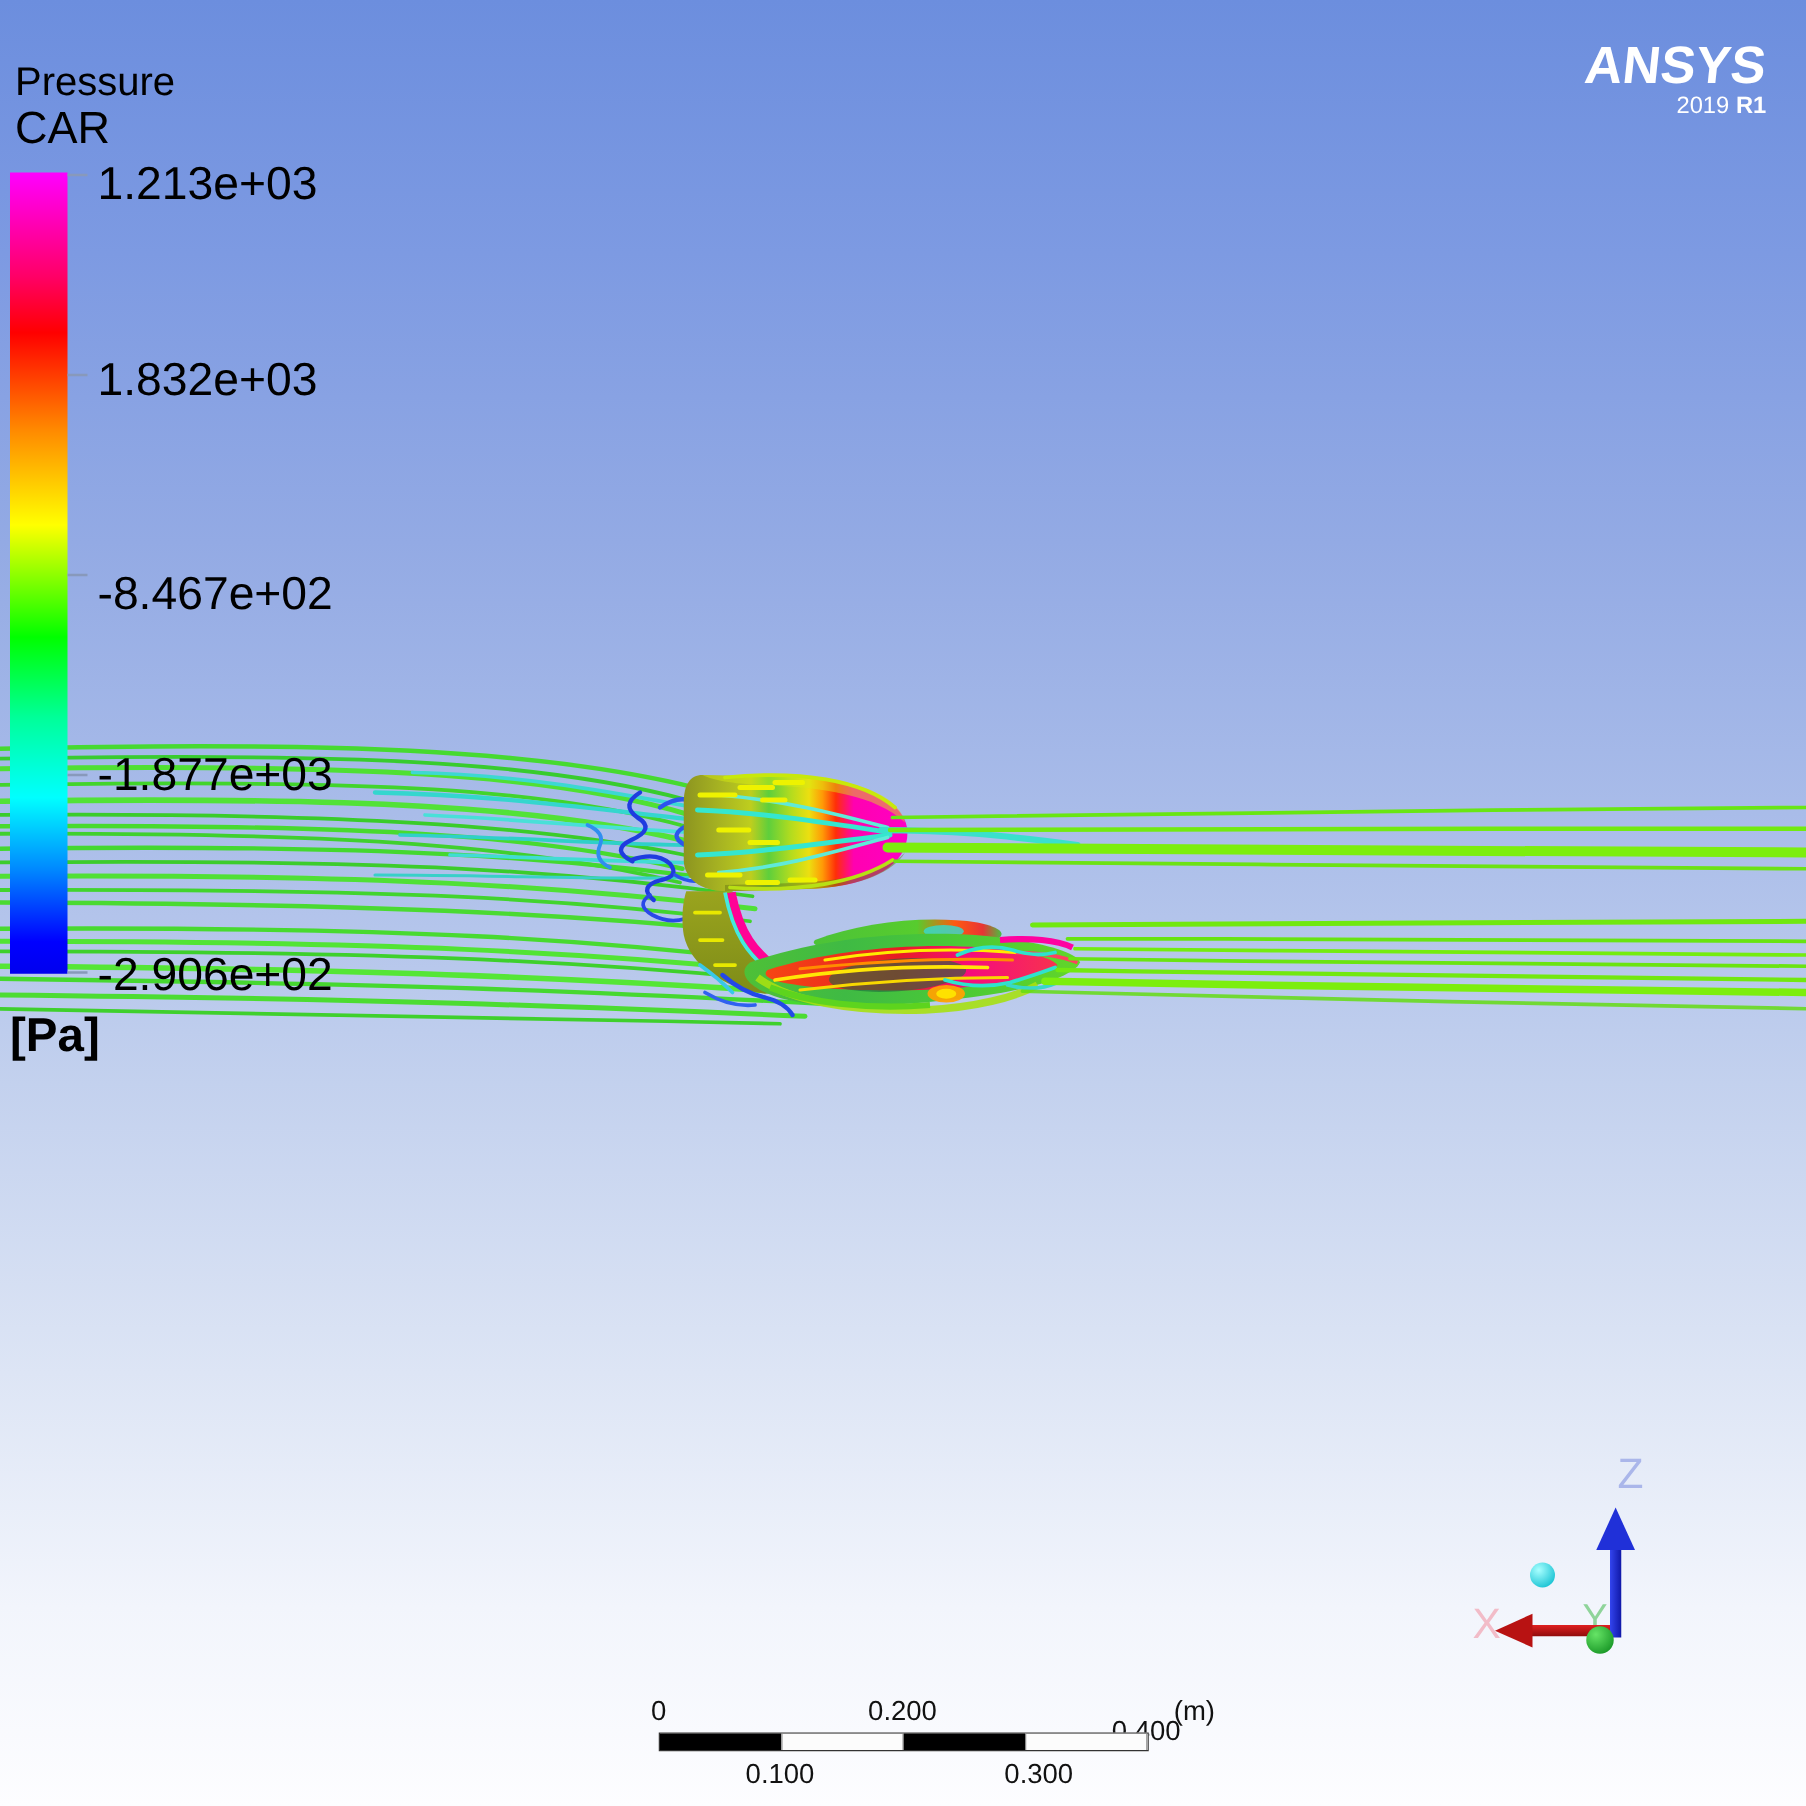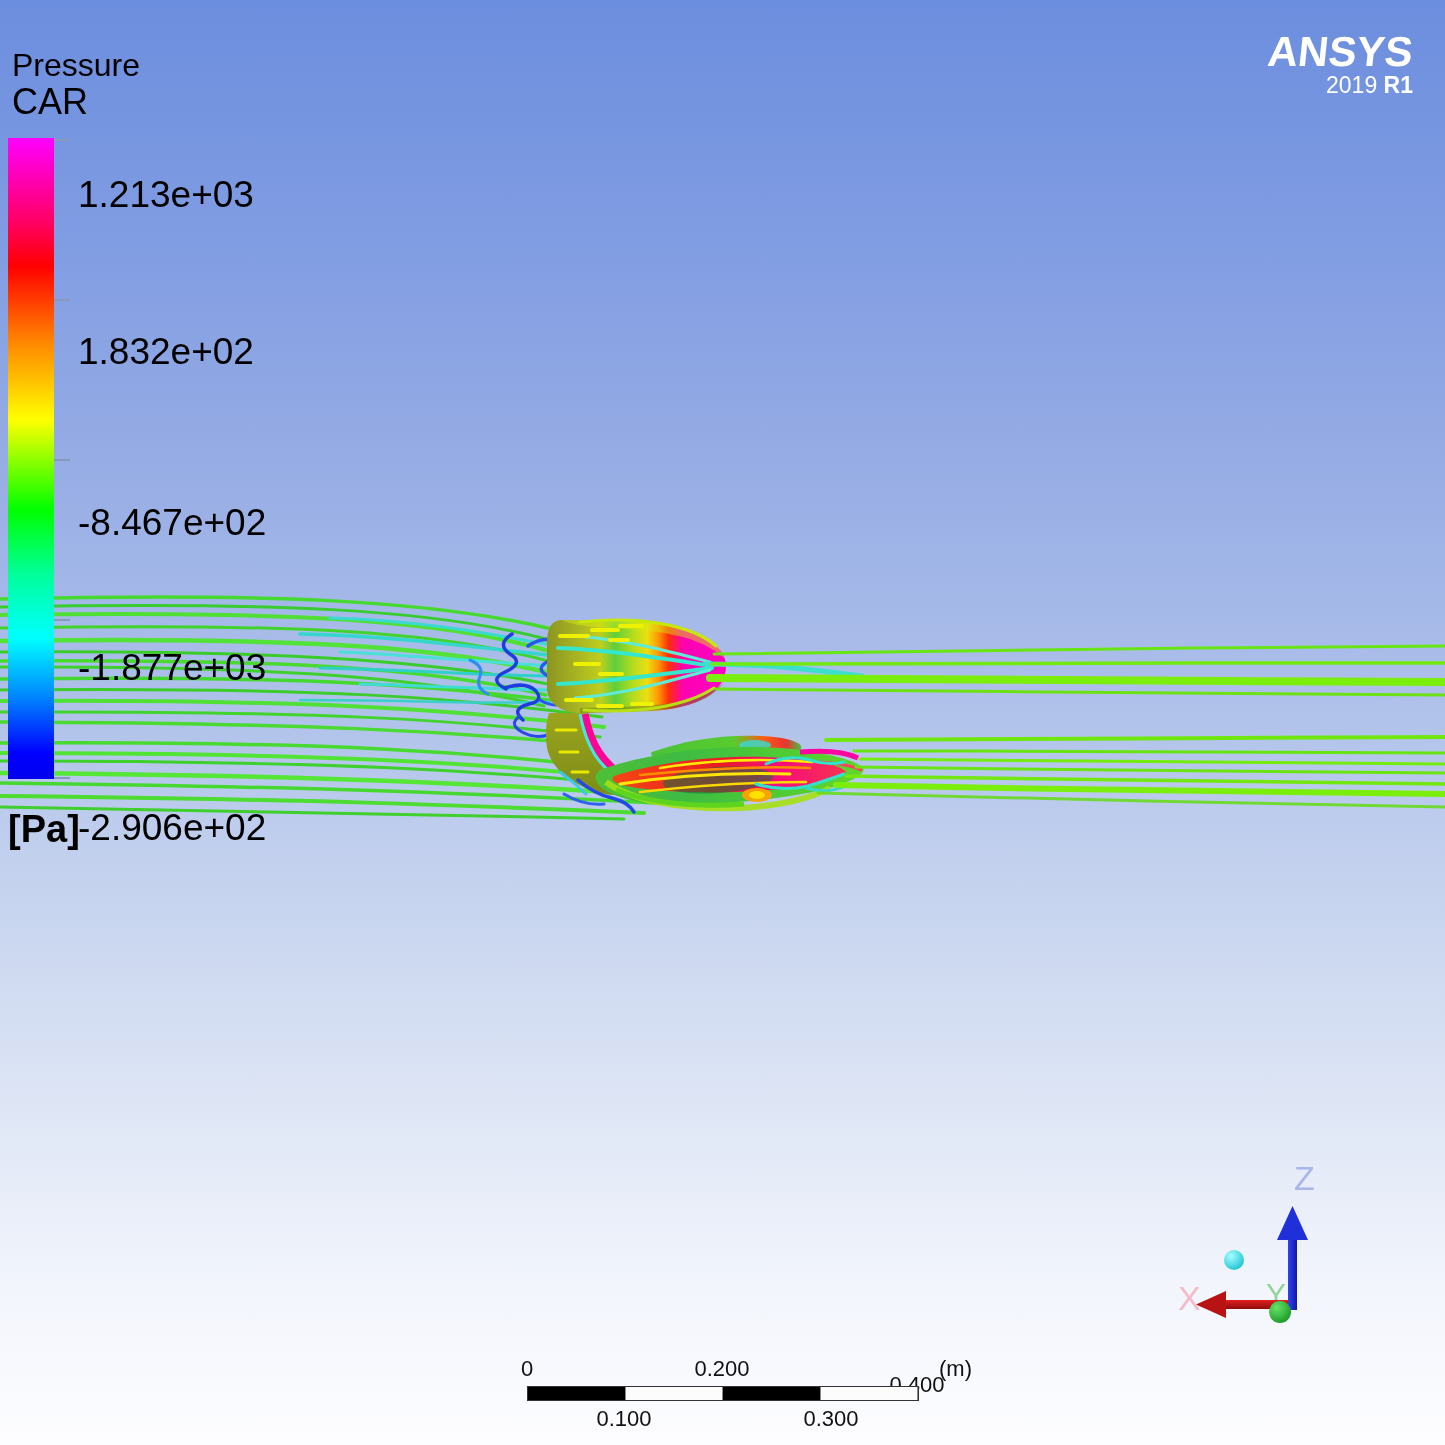--- a/index.html
+++ b/index.html
@@ -25,7 +25,7 @@
   .brand{position:absolute;right:32px;top:32px;z-index:3;color:#fff;text-align:right;}
   .brand-name{font-size:42px;font-weight:800;letter-spacing:0px;line-height:40px;
     transform:skewX(-6deg);transform-origin:right;}
-  .brand-sub{font-size:23px;line-height:24px;margin-top:1px;}
+  .brand-sub{font-size:19px;line-height:24px;margin-top:1px;}
   .brand-sub .yr{font-weight:400;}
   .brand-sub .rel{font-weight:700;}
   

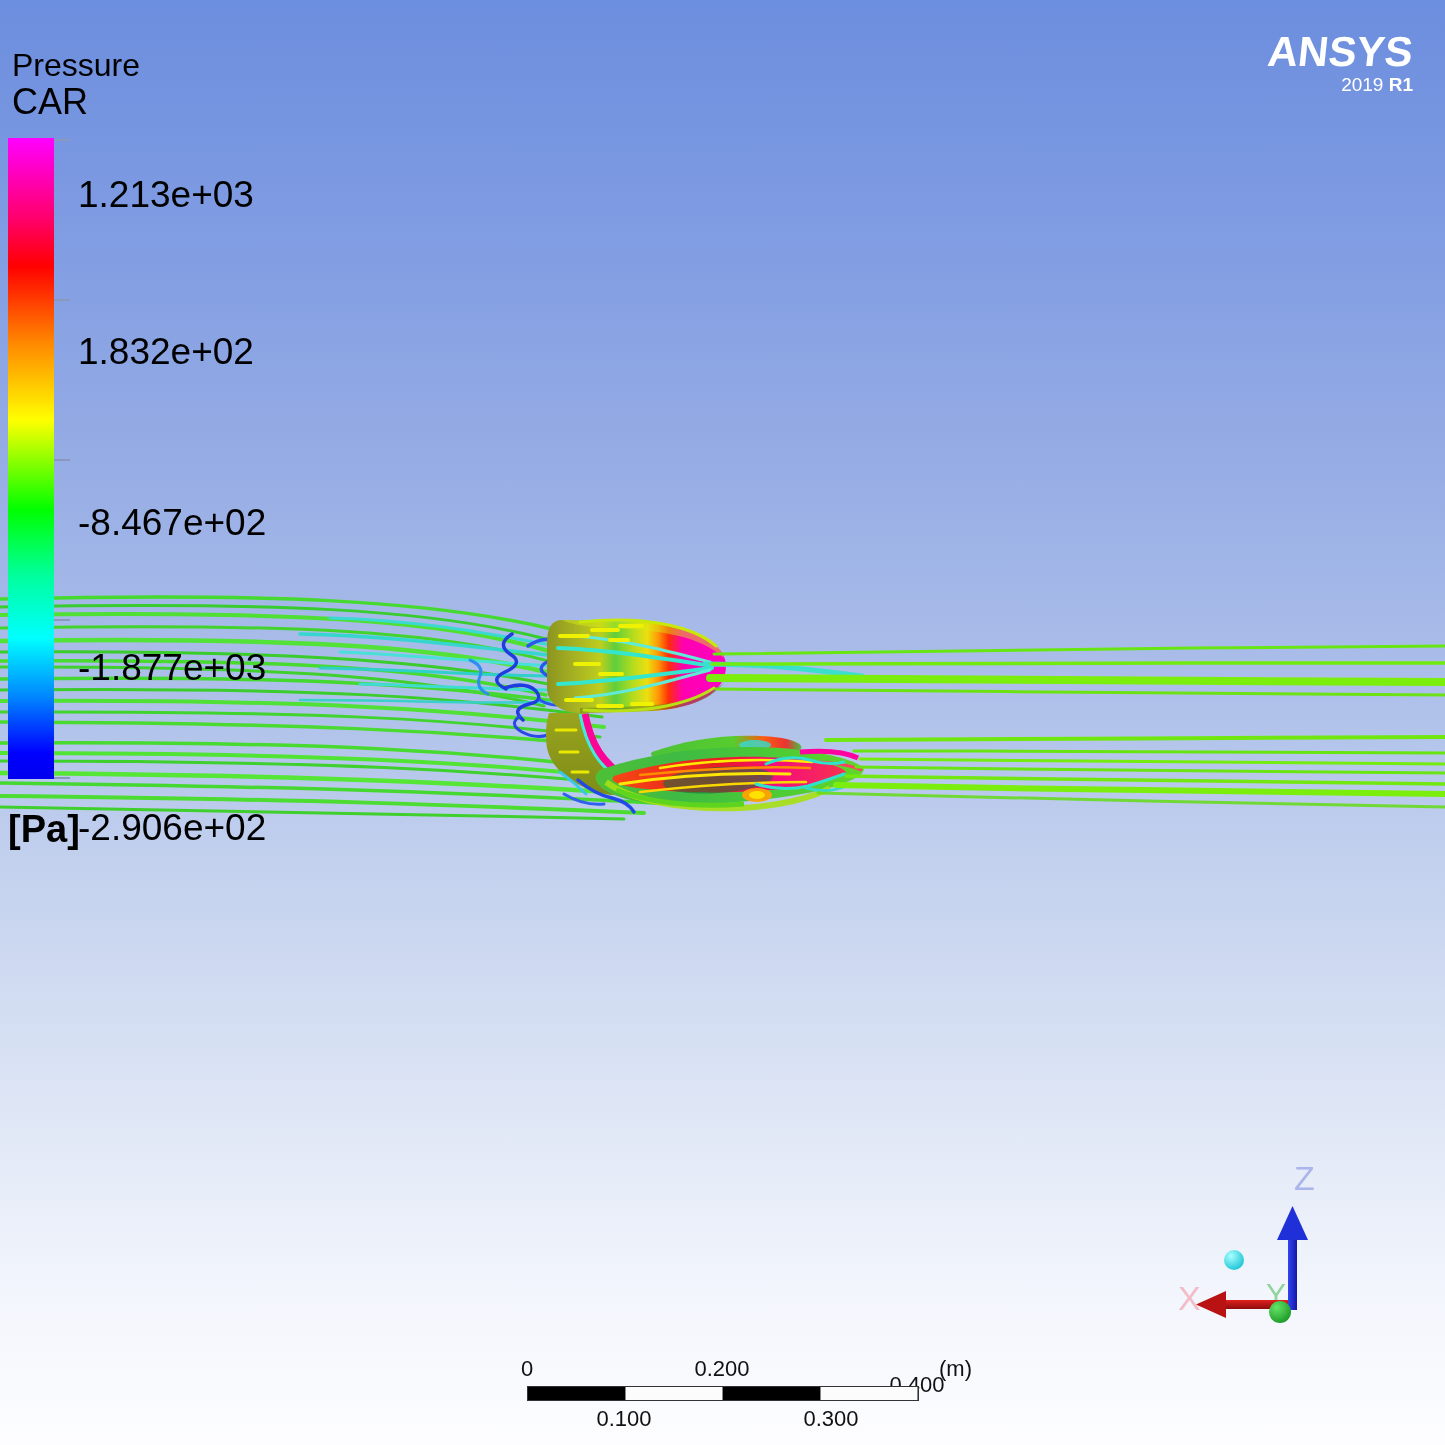--- a/index.html
+++ b/index.html
@@ -19,7 +19,7 @@
       #80ff00 51%, #00ff00 58%, #00ff99 68%, #00ffff 78%, #0088ff 87%,
       #0000ff 96%, #0000ee 100%);}
   .cb-tick{position:absolute;left:54px;width:16px;height:2px;background:#8899bb;}
-  .cb-label{position:absolute;left:78px;font-size:37px;line-height:37px;white-space:nowrap;color:#000;margin-top:48px;}
+  .cb-label{position:absolute;left:78px;font-size:37px;line-height:37px;white-space:nowrap;color:#000;}
   .legend-unit{position:absolute;left:8px;top:808px;font-size:38px;color:#000;font-weight:bold;}
   
   .brand{position:absolute;right:32px;top:32px;z-index:3;color:#fff;text-align:right;}

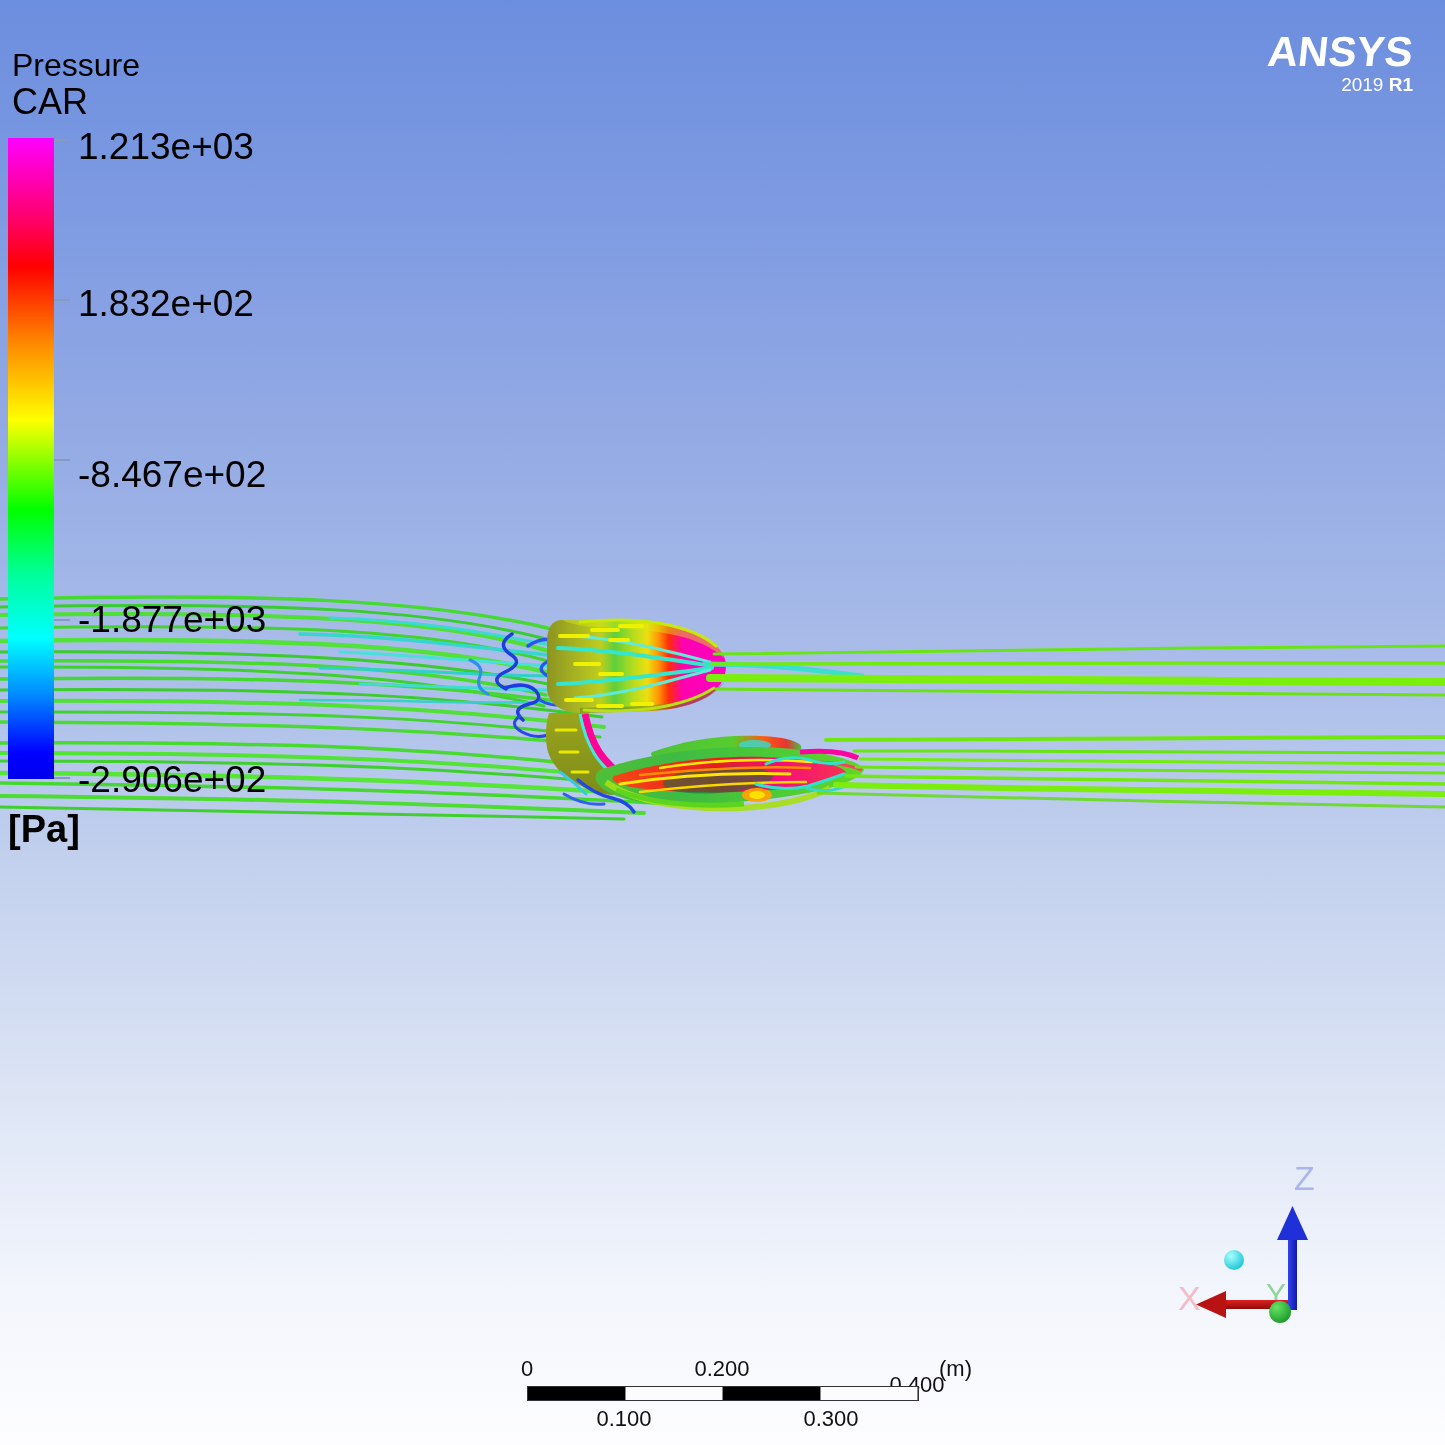--- a/index.html
+++ b/index.html
@@ -254,7 +254,7 @@
     <div class="cb-tick" style="top:619px"></div>
     <div class="cb-tick" style="top:777px"></div>
     <div class="cb-label" style="top:128px">1.213e+03</div>
-    <div class="cb-label" style="top:285px">1.832e+02</div>
+    <div class="cb-label" style="top:285px">1.832e+03</div>
     <div class="cb-label" style="top:456px">-8.467e+02</div>
     <div class="cb-label" style="top:601px">-1.877e+03</div>
     <div class="cb-label" style="top:761px">-2.906e+02</div>

